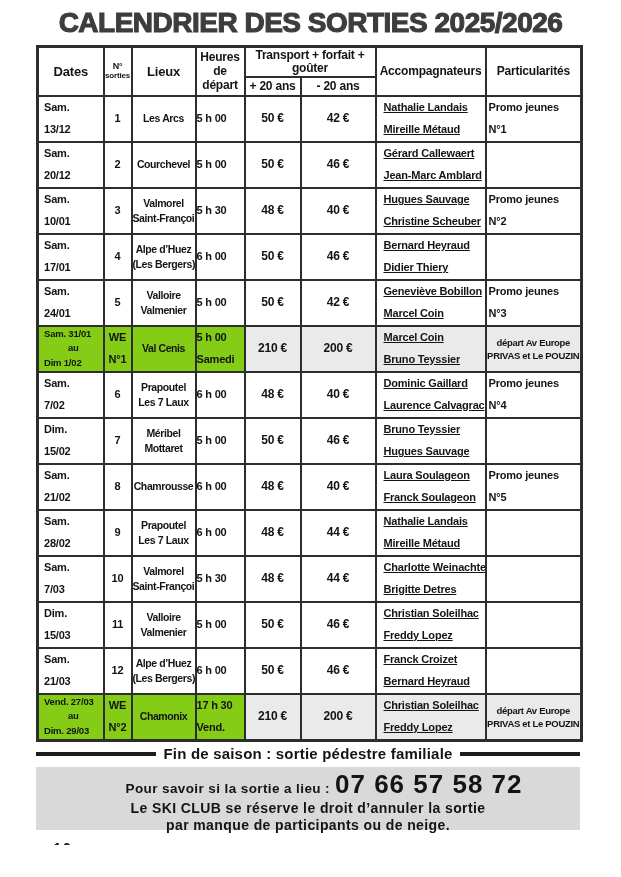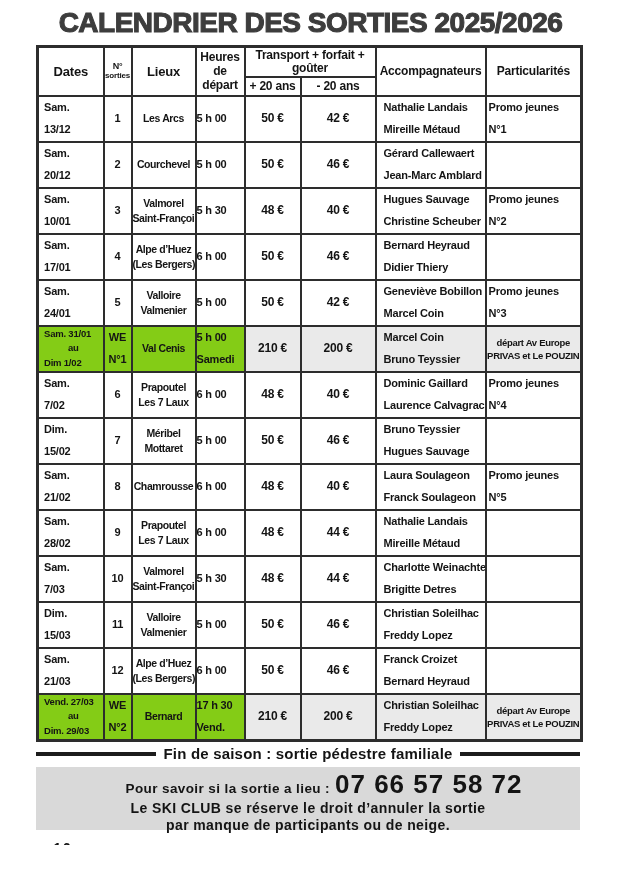--- a/index.html
+++ b/index.html
@@ -40,7 +40,7 @@
   .c-lieu .ln{line-height:15px;}
   .c-heure{text-align:left;}
   .c-prix{text-align:center;font-size:12px;}
-  .c-acc .cell{padding-left:7px;align-items:flex-start;text-align:left;}
+  .c-acc .cell{padding-left:7px;align-items:flex-start;text-align:left;text-decoration:underline;}
   .c-part .cell{padding-left:2px;align-items:flex-start;text-align:left;}
   td.we-date{font-size:9.5px;}
   td.we-date .ln{line-height:12px;}

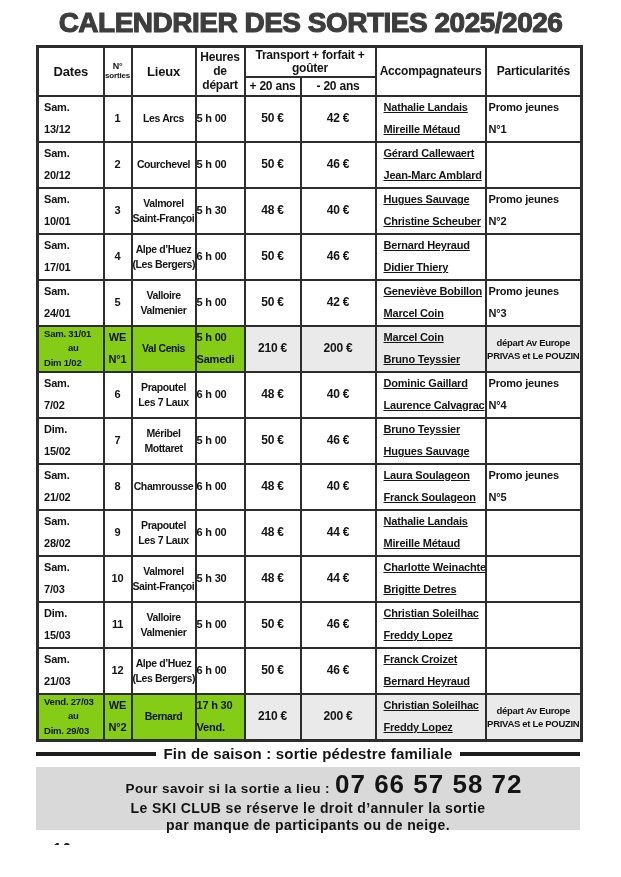--- a/index.html
+++ b/index.html
@@ -695,7 +695,7 @@
           </td>
           <td class="c-lieu">
             <div class="cell">
-              <div class="ln">Bernard</div>
+              <div class="ln">Chamonix</div>
             </div>
           </td>
           <td class="c-heure">

